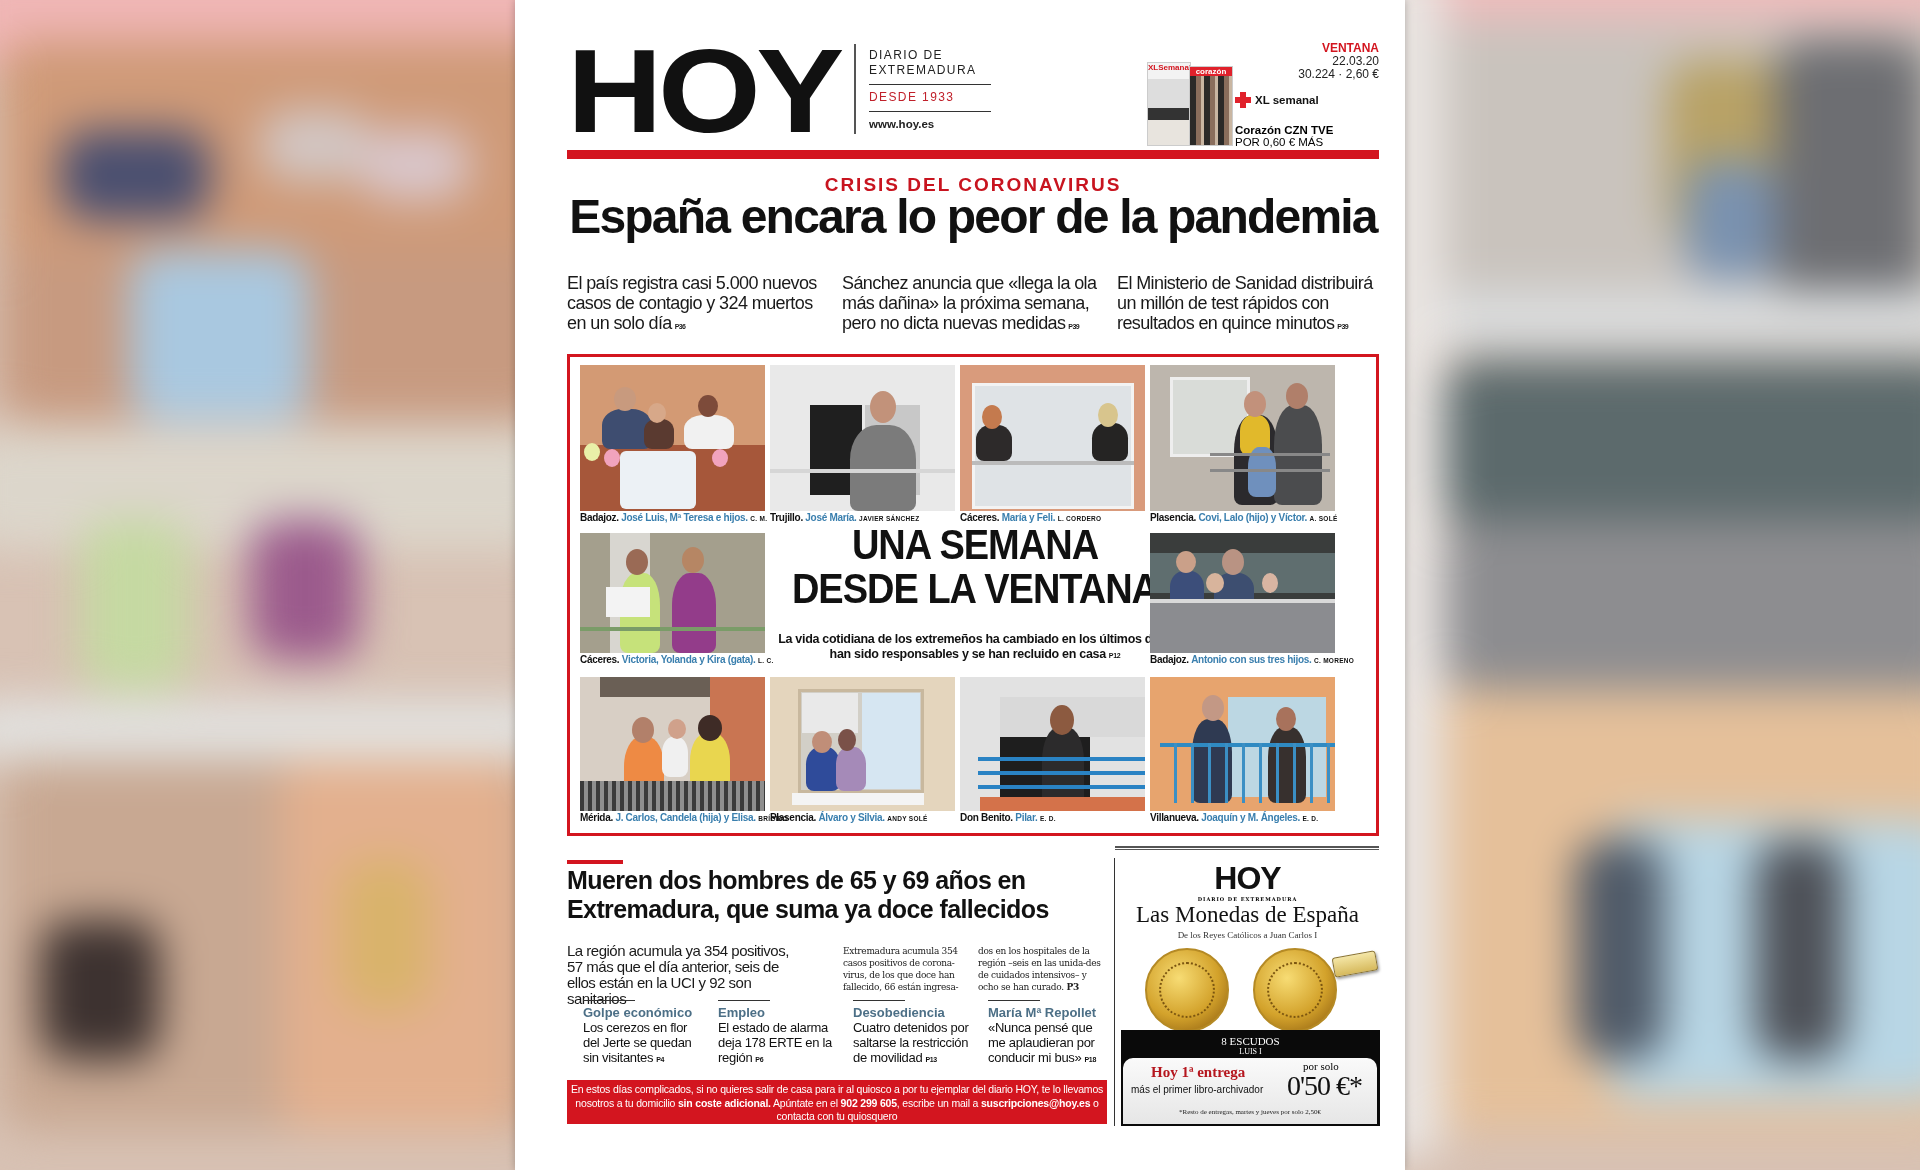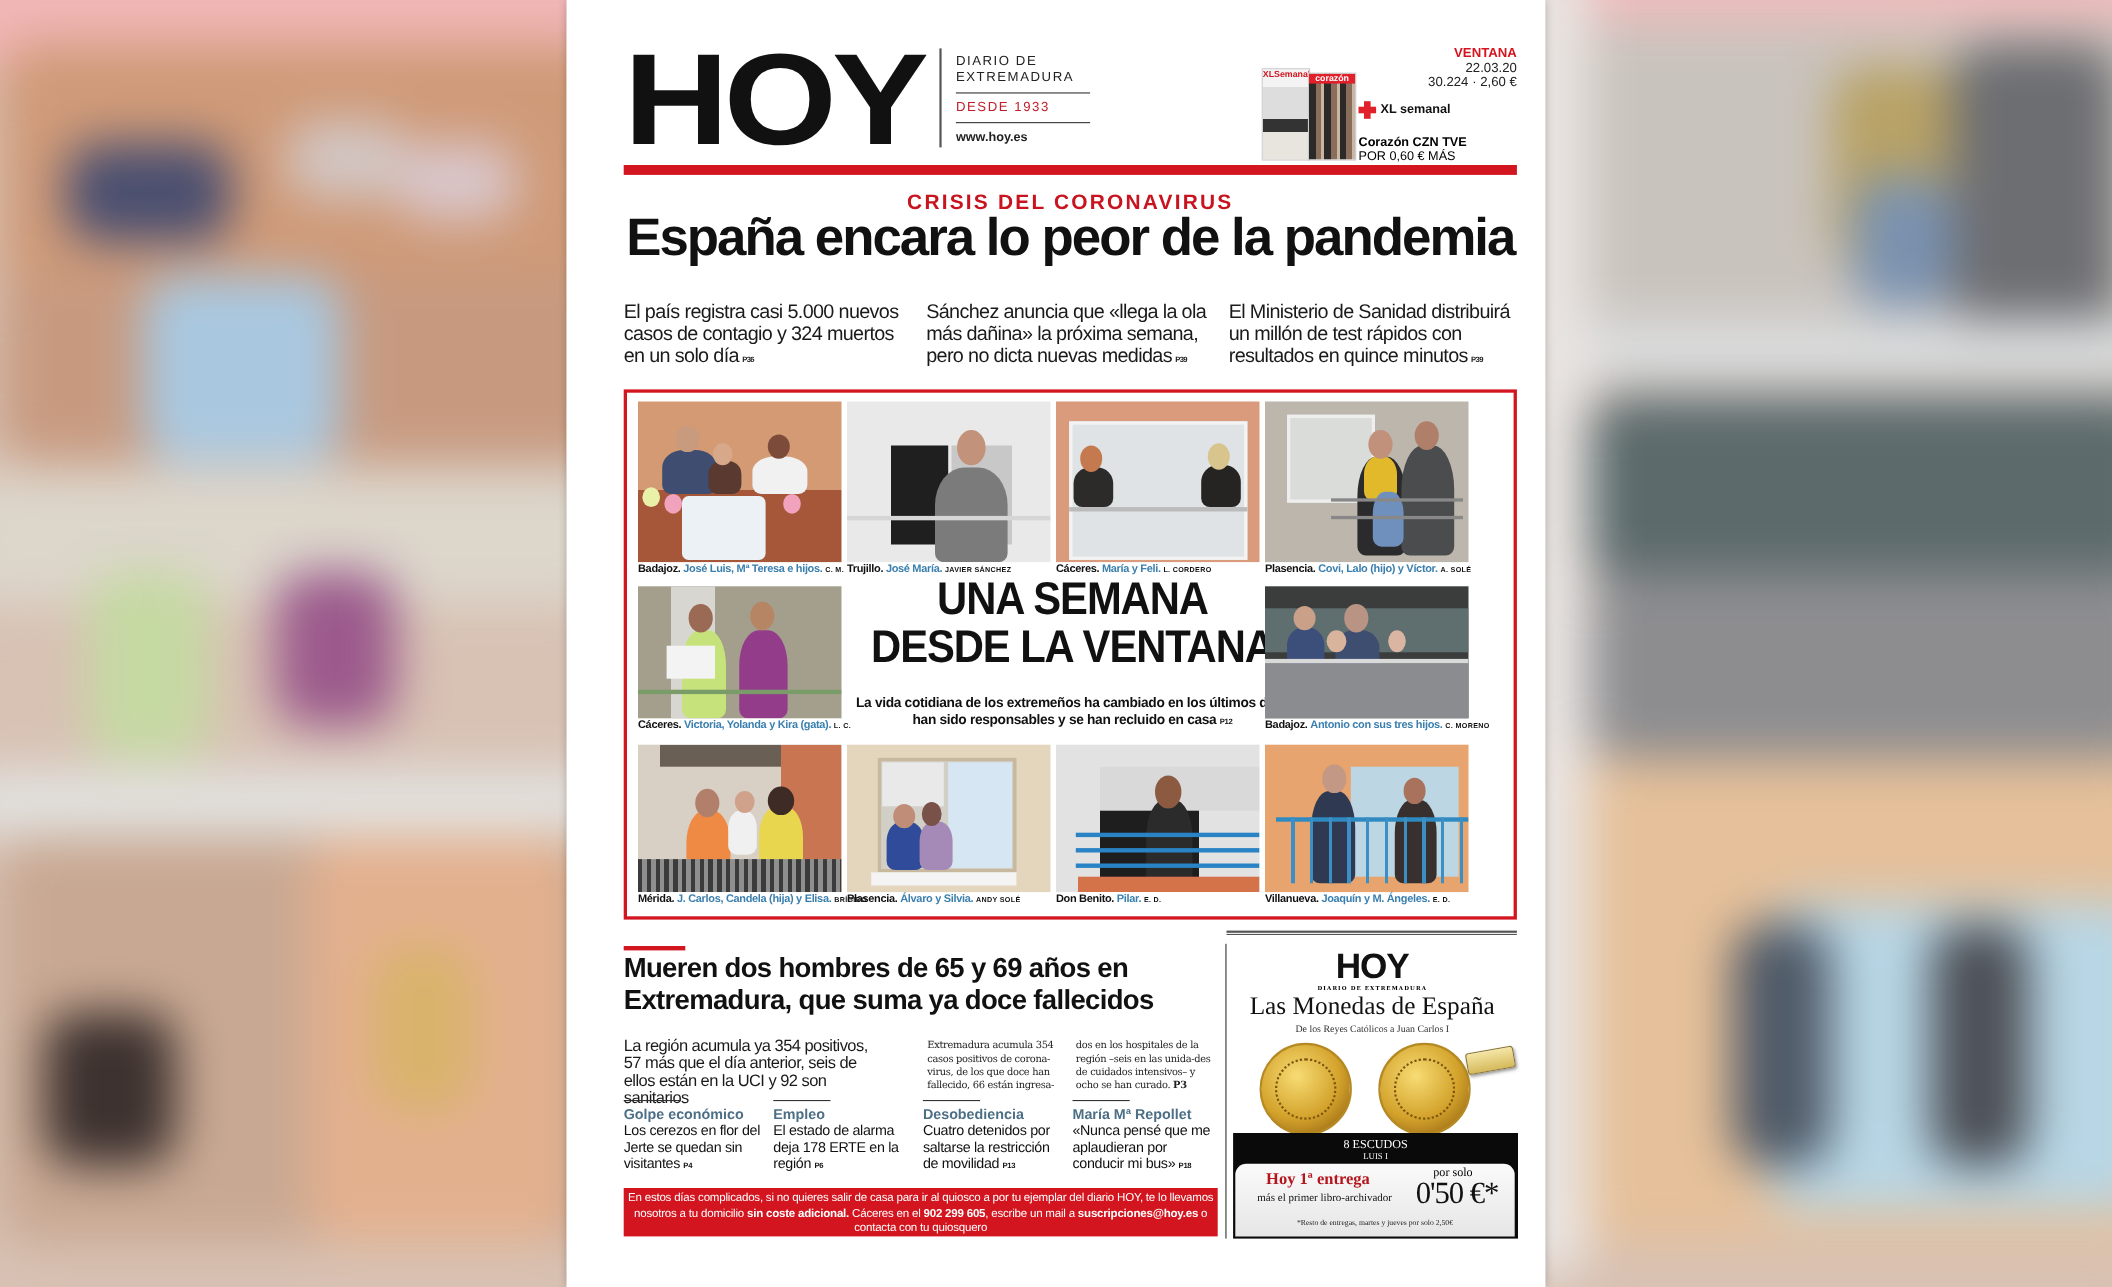--- a/index.html
+++ b/index.html
@@ -75,7 +75,7 @@
   .story2-lede { position: absolute; left: 52px; top: 943px; width: 240px; font-size: 15px; line-height: 16px; letter-spacing: -0.5px; color: #1a1a1a; }
   .story2-col { position: absolute; top: 945px; width: 128px; font-family: "DejaVu Serif", serif; font-size: 9px; line-height: 12px; color: #222; letter-spacing: -0.3px; }
   .briefs { position: absolute; left: 52px; top: 1000px; width: 540px; display: flex; justify-content: space-between; }
-  .brief { width: 132px; }
+  .brief { width: 132px; margin-left: 16px; }
   .brief .rule { height: 1px; width: 52px; background: #333; margin-bottom: 4px; }
   .brief .label { color: #4c6f86; font-weight: bold; font-size: 13px; line-height: 15px; }
   .brief .text { font-size: 13px; line-height: 15px; color: #111; letter-spacing: -0.3px; }

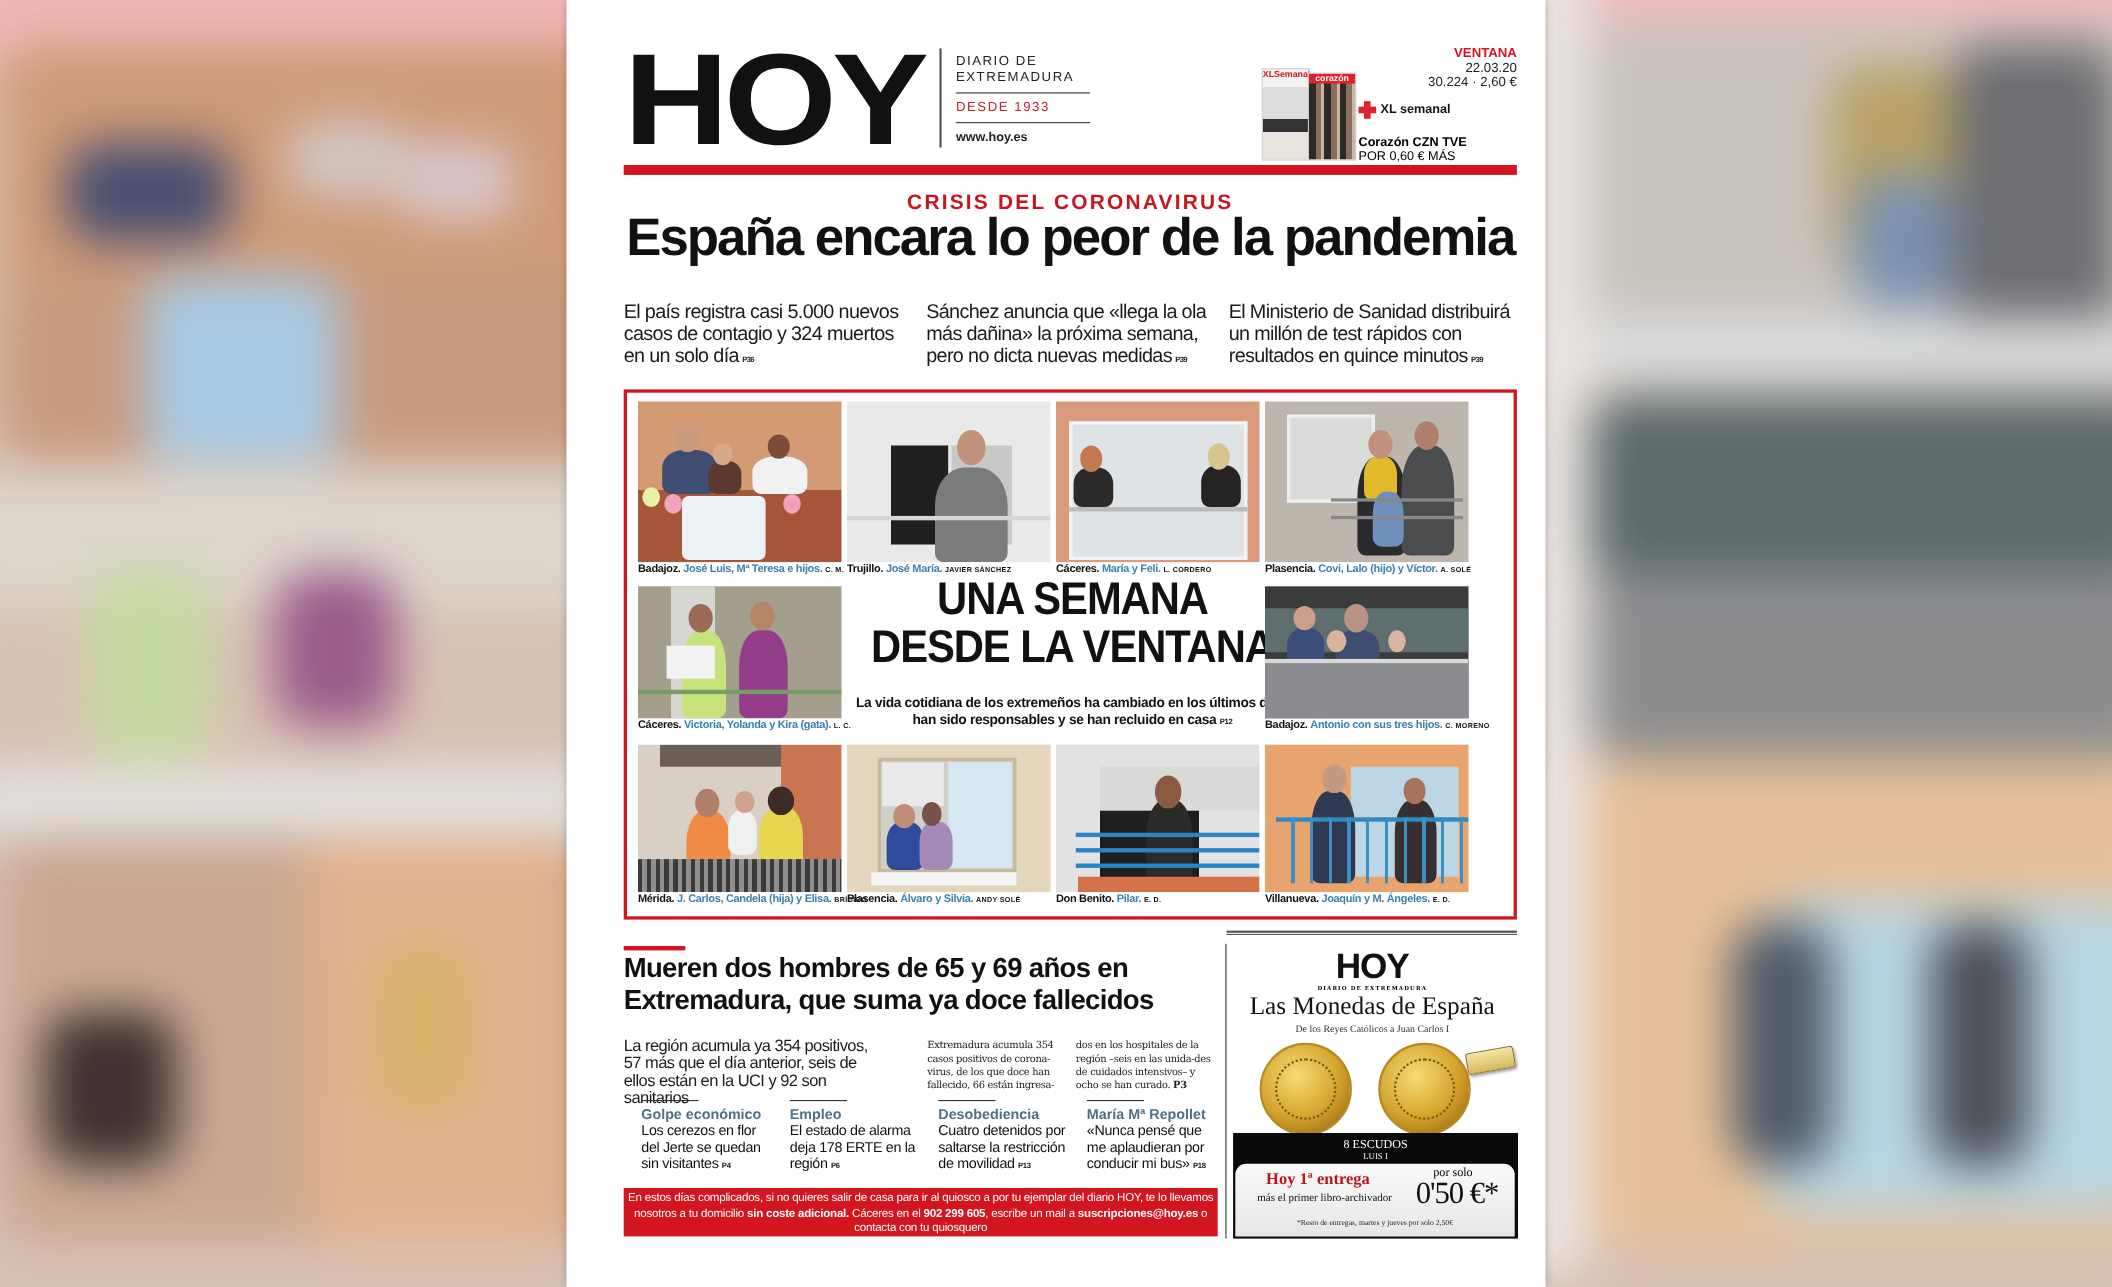--- a/index.html
+++ b/index.html
@@ -100,7 +100,7 @@
   .ad-black .esc2 { position: absolute; left: 0; top: 17px; width: 259px; text-align: center; color: #fff; font-family: "Liberation Serif", serif; font-size: 8px; }
   .ad-white { position: absolute; left: 2px; top: 28px; width: 254px; height: 66px; background: linear-gradient(#fafafa,#e6e6e6); border-radius: 10px 10px 0 0; }
   .ad-white .today { position: absolute; left: 28px; top: 6px; color: #b5161e; font-family: "Liberation Serif", serif; font-weight: bold; font-size: 15px; }
-  .ad-white .plus { position: absolute; left: 20px; top: 26px; font-family: Liberation Serif, serif; font-size: 10px; color: #111; }
+  .ad-white .plus { position: absolute; left: 8px; top: 26px; font-family: Liberation Sans, sans-serif; font-size: 10px; color: #111; }
   .ad-white .porsolo { position: absolute; left: 180px; top: 2px; font-family: "Liberation Serif", serif; font-size: 11px; }
   .ad-white .price { position: absolute; left: 164px; top: 12px; font-family: "Liberation Serif", serif; font-size: 28px; color: #111; letter-spacing: -1px; }
   .ad-white .note { position: absolute; left: 0; top: 50px; width: 254px; text-align: center; font-family: "Liberation Serif", serif; font-size: 7px; color: #222; }

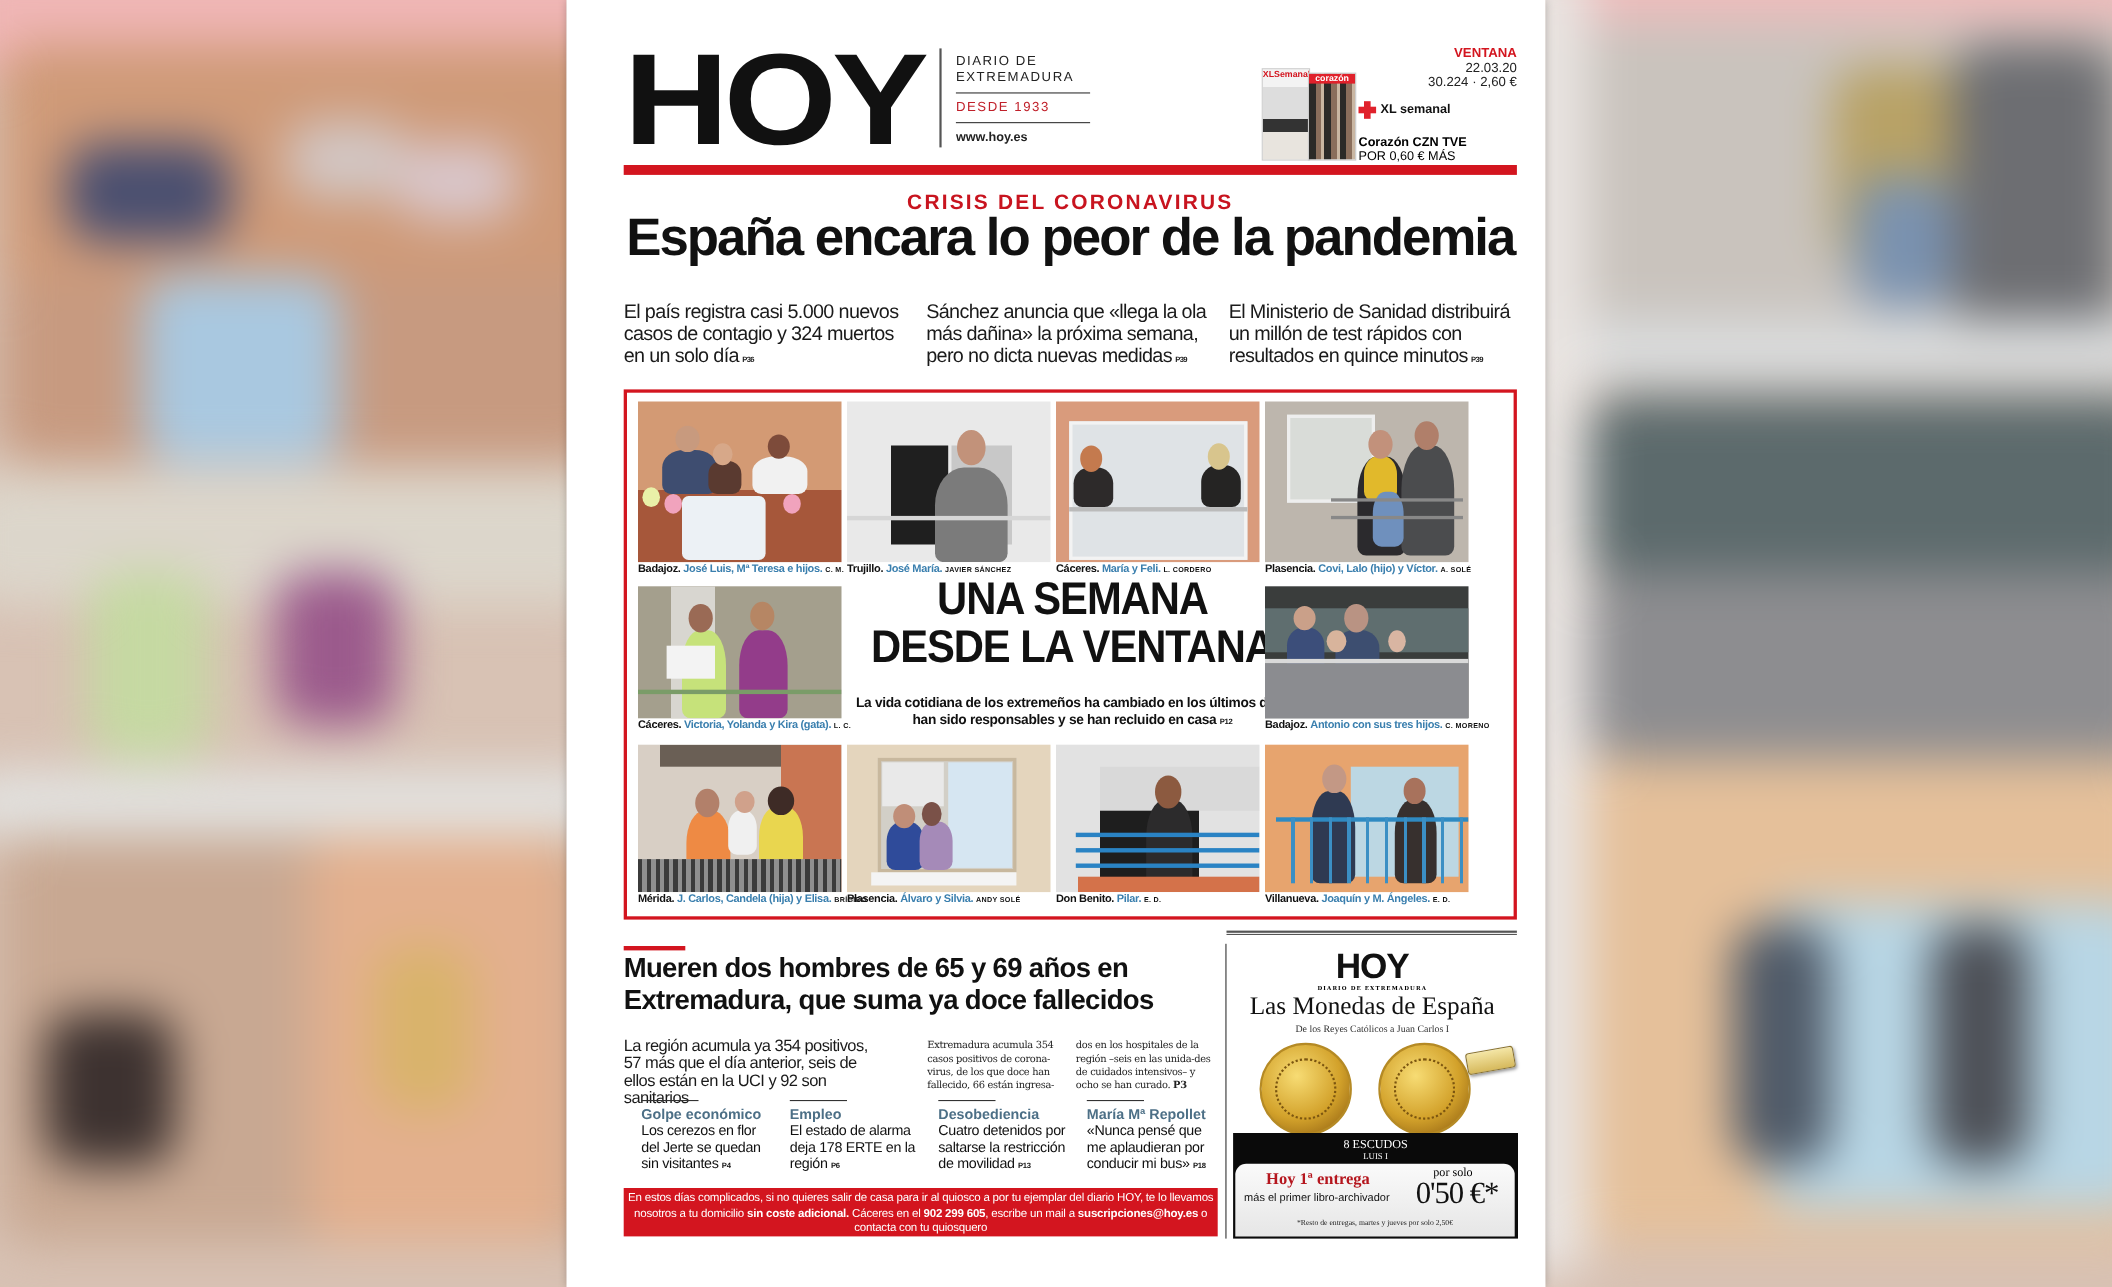--- a/index.html
+++ b/index.html
@@ -364,7 +364,7 @@
   </div>
 
   <div class="banner">
-    <span>En estos días complicados, si no quieres salir de casa para ir al quiosco a por tu ejemplar del diario HOY, te lo llevamos nosotros a tu domicilio </span><b>sin coste adicional.</b><span> Cáceres en el </span><b>902 299 605</b><span>, escribe un mail a </span><b>suscripciones@hoy.es</b><span> o contacta con tu quiosquero</span>
+    <span>En estos días complicados, si no quieres salir de casa para ir al quiosco a por tu ejemplar del diario HOY, te lo llevamos nosotros a tu domicilio </span><b>sin coste adicional.</b><span> Apúntate en el </span><b>902 299 605</b><span>, escribe un mail a </span><b>suscripciones@hoy.es</b><span> o contacta con tu quiosquero</span>
   </div>
 
   <div class="ad-rule"></div>

